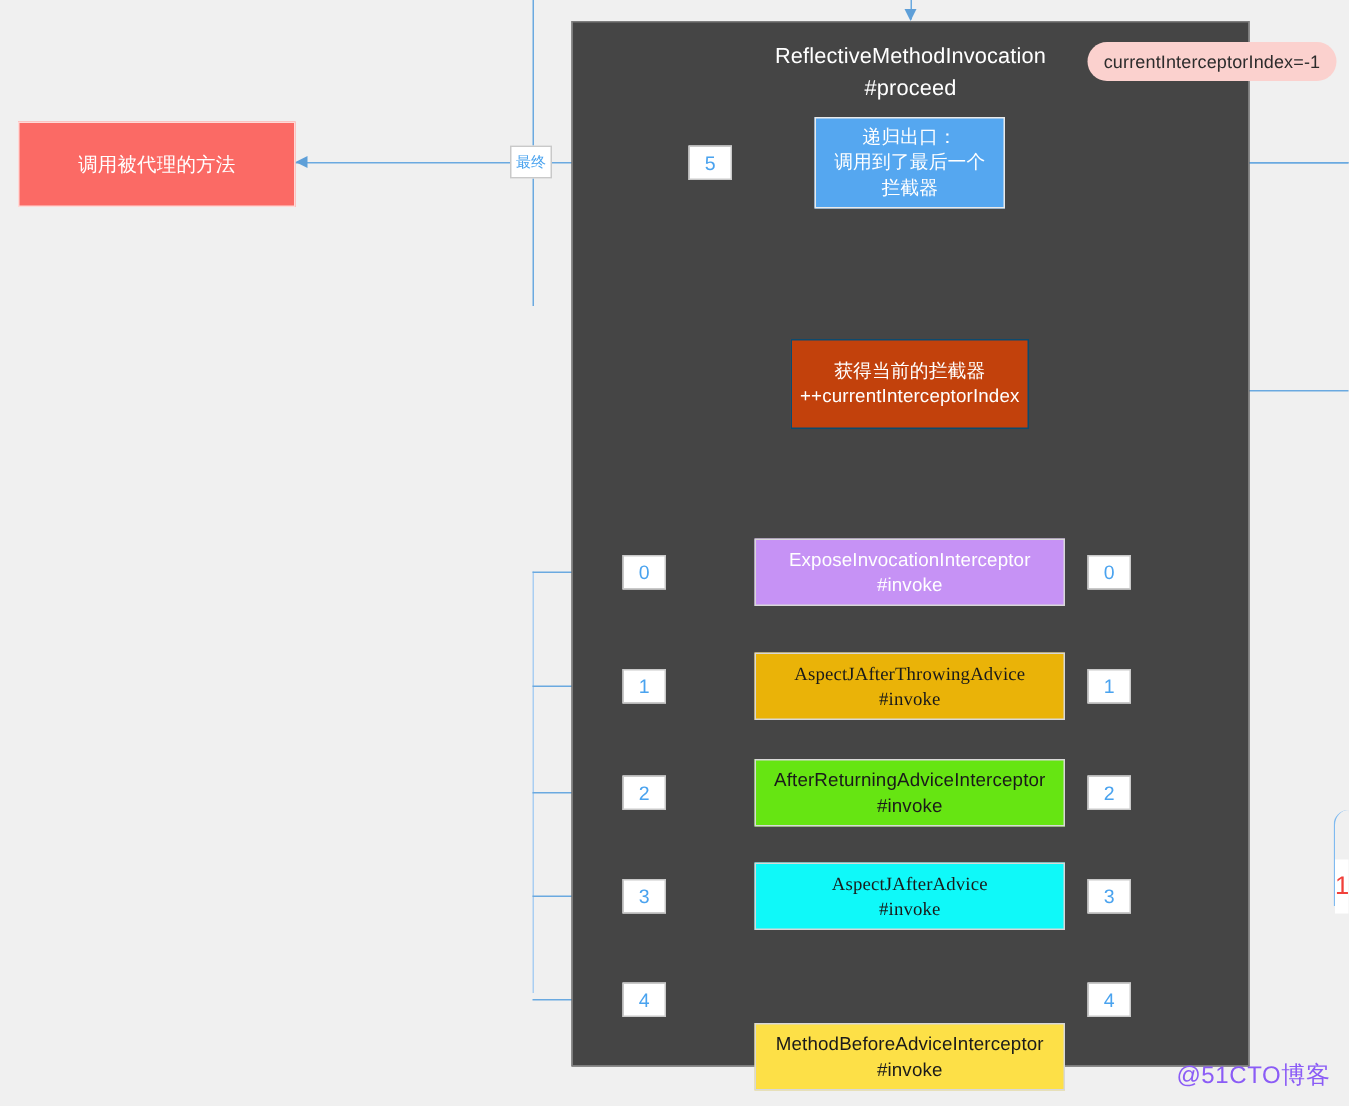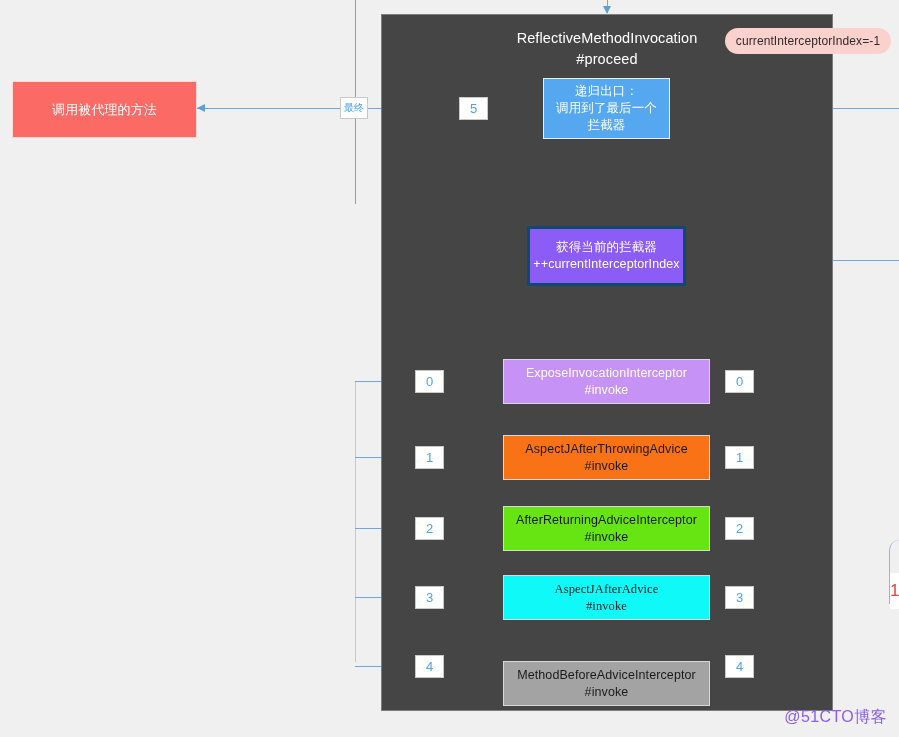--- a/index.html
+++ b/index.html
@@ -78,9 +78,9 @@
   }
   #node-get-interceptor {
     left: 527px; top: 226px; width: 159px; height: 60px;
-    background: #8b5cf6;
-    color: #ffffff;
-    border: 3px solid #0c4a6e;
+    background: #c2410c;
+    color: #ffffff;
+    border: 1px solid #0c4a6e;
   }
 
   .interceptor { left: 503px; width: 207px; height: 45px; color: #1a1a1a; border: 1px solid #d8d8d8; }

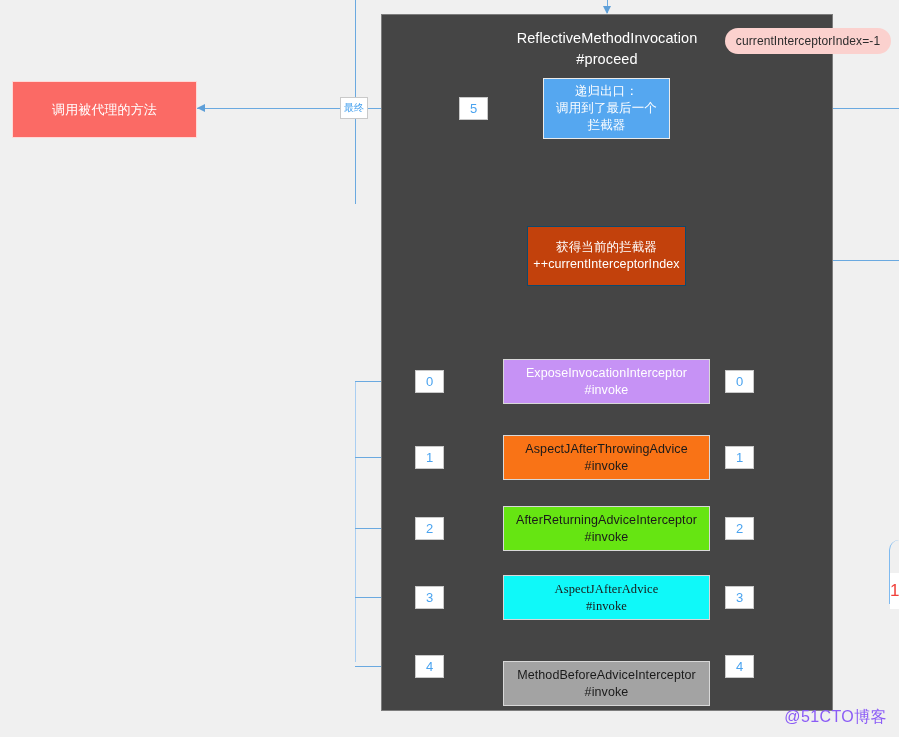--- a/index.html
+++ b/index.html
@@ -85,7 +85,7 @@
 
   .interceptor { left: 503px; width: 207px; height: 45px; color: #1a1a1a; border: 1px solid #d8d8d8; }
   #node-expose-invocation { top: 359px; background: #c692f5; color: #ffffff; }
-  #node-after-throwing    { top: 435px; background: #f97316; }
+  #node-after-throwing    { top: 435px; background: #eab308; font-family: Liberation Serif, serif; }
   #node-after-returning   { top: 506px; background: #66e512; }
   #node-aspectj-after     { top: 575px; background: #0ff9f9; font-family: Liberation Serif, serif; }
   #node-method-before     { top: 661px; background: #a3a3a3; }

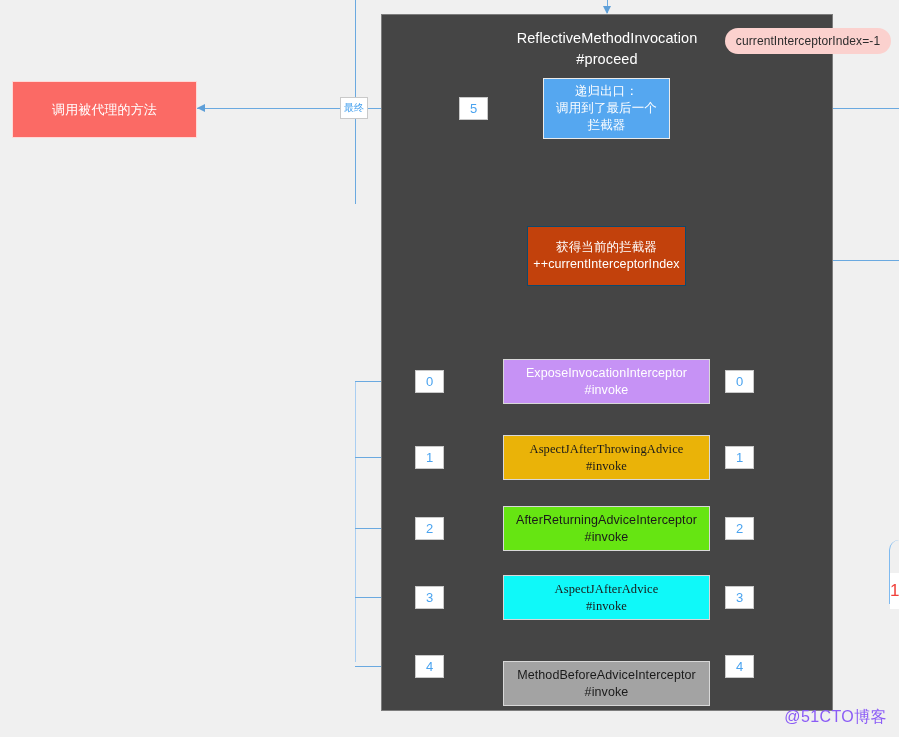--- a/index.html
+++ b/index.html
@@ -88,7 +88,7 @@
   #node-after-throwing    { top: 435px; background: #eab308; font-family: Liberation Serif, serif; }
   #node-after-returning   { top: 506px; background: #66e512; }
   #node-aspectj-after     { top: 575px; background: #0ff9f9; font-family: Liberation Serif, serif; }
-  #node-method-before     { top: 661px; background: #a3a3a3; }
+  #node-method-before     { top: 682px; background: #fde047; }
 
   
   #badge-index {

